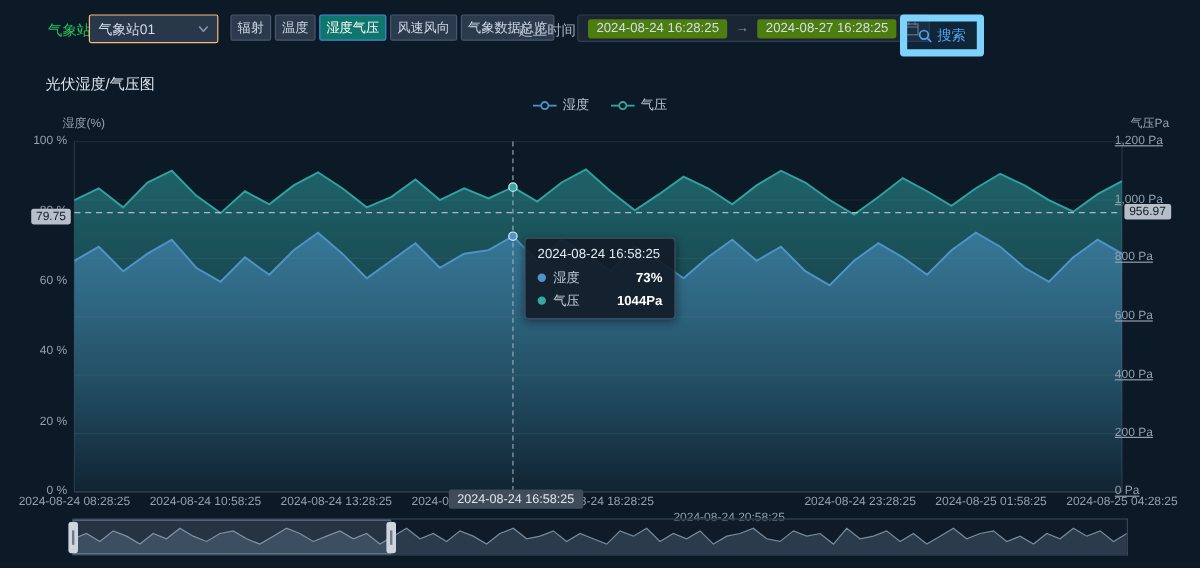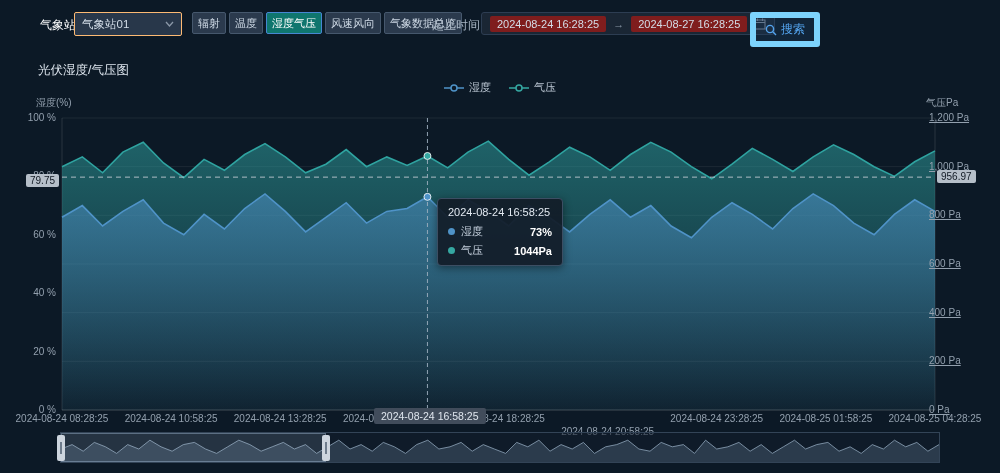--- a/index.html
+++ b/index.html
@@ -7,7 +7,7 @@
   .app{position:relative;width:1000px;height:473px;background:#0c1926;overflow:hidden;color:#c6d1de;}
 
   
-  .station-label{position:absolute;left:40px;top:17px;font-size:12px;color:#ffffff;}
+  .station-label{position:absolute;left:40px;top:17px;font-size:12px;color:#22c55e;}
   .select{position:absolute;left:74px;top:12px;width:92px;height:22px;background:#28374a;border:1px solid #fdba74;
           border-radius:2px;display:flex;align-items:center;justify-content:space-between;padding:0 7px;cursor:pointer;}
   .select-value{font-size:11.5px;color:#d2dce7;}

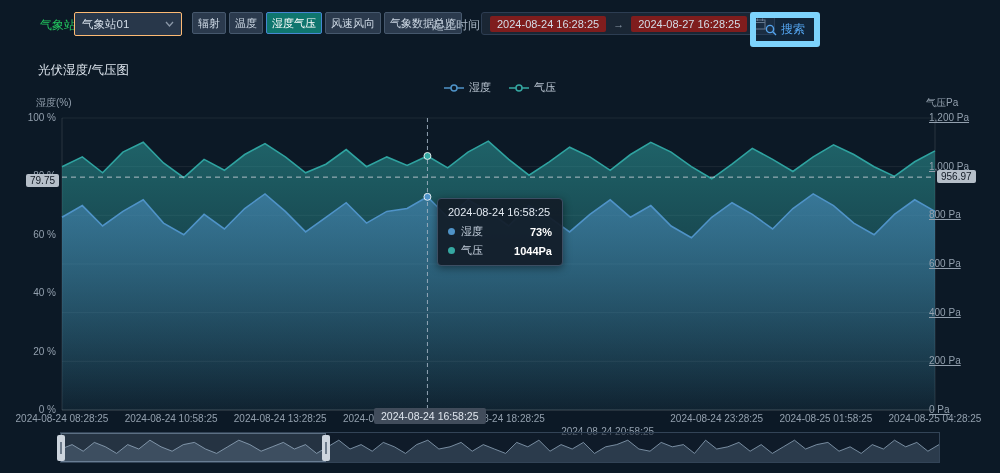--- a/index.html
+++ b/index.html
@@ -18,7 +18,7 @@
   .time-label{position:absolute;left:432px;top:17px;font-size:12px;color:#a9b6c4;}
   .daterange{position:absolute;left:481px;top:12px;height:23px;display:flex;align-items:center;gap:7px;
              background:#1a2634;border:1px solid #2d3d52;border-radius:3px;padding:0 8px;box-sizing:border-box;}
-  .dval{background:#7f1d1d;border-radius:2px;padding:2px 7px;font-size:11px;color:#d4dde8;white-space:nowrap;cursor:text;}
+  .dval{background:#4d7c0f;border-radius:2px;padding:2px 7px;font-size:11px;color:#d4dde8;white-space:nowrap;cursor:text;}
   .range-arrow{font-size:11px;color:#8b98a8;}
   .search{position:absolute;left:750px;top:12px;height:23px;display:flex;align-items:center;gap:4px;
           background:rgba(30,60,95,0.35);border:6px solid #7dd3fc;border-radius:3px;padding:0 9px;cursor:pointer;}

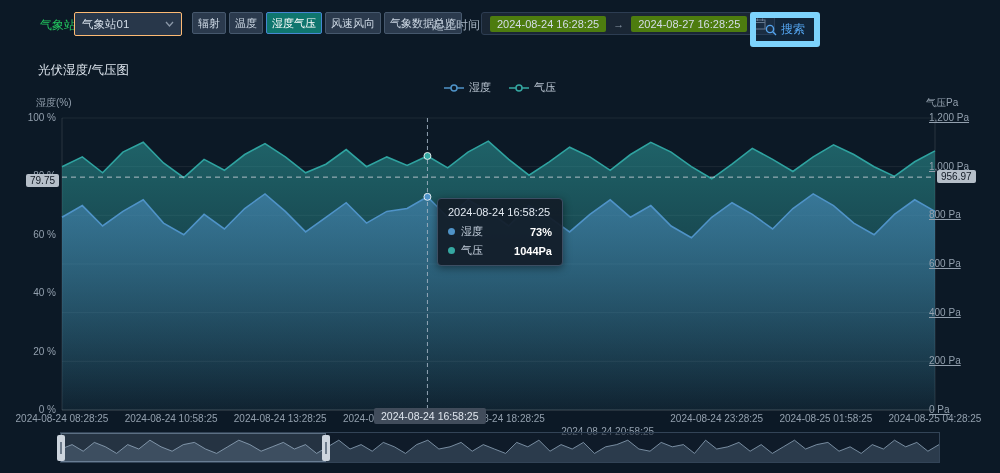--- a/index.html
+++ b/index.html
@@ -29,7 +29,7 @@
   .legend{position:absolute;left:0;right:0;top:80px;display:flex;justify-content:center;gap:18px;}
   .legend-item{display:flex;align-items:center;gap:5px;cursor:pointer;}
   .legend-item span{font-size:11px;color:#bac5d1;}
-  .axis-name{position:absolute;font-size:10px;color:#93a0ae;}
+  .axis-name{position:absolute;font-size:10px;color:#93a0ae;margin-left:16px;}
   .axis-name.left{left:36px;top:96px;}
   .axis-name.right{left:926px;top:96px;}
 

